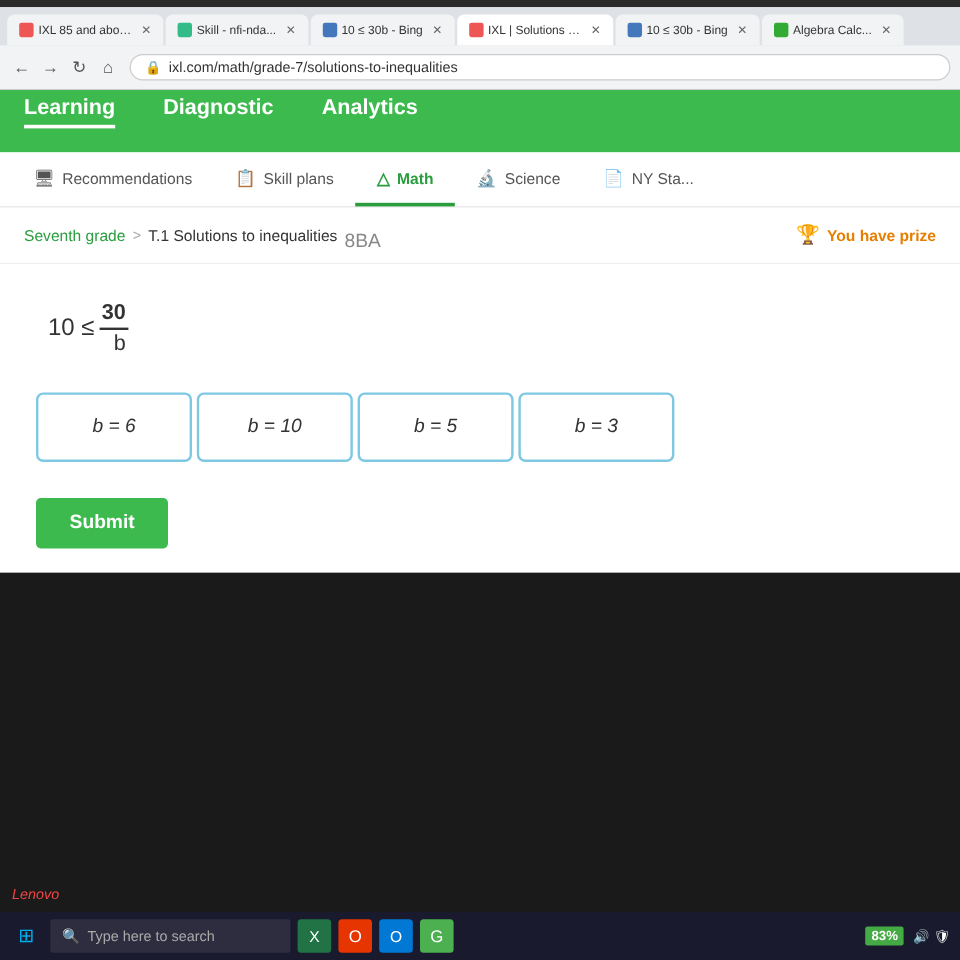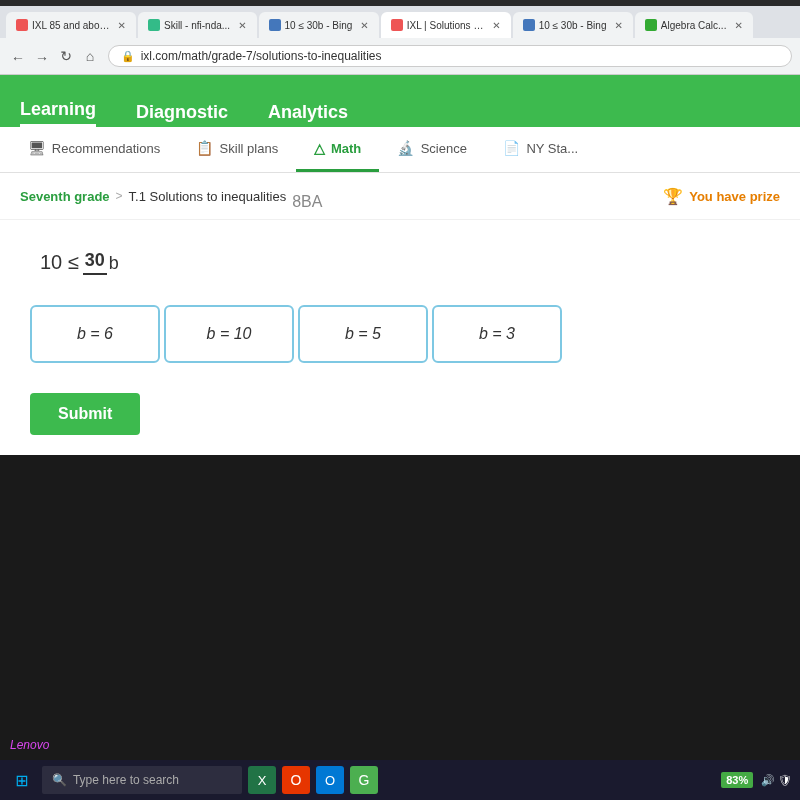--- a/index.html
+++ b/index.html
@@ -105,7 +105,7 @@
     .green-nav {
       background: #3dba4e;
       display: flex;
-      align-items: flex-end;
+      align-items: flex-start;
       padding: 0 20px;
       height: 52px;
       gap: 40px;

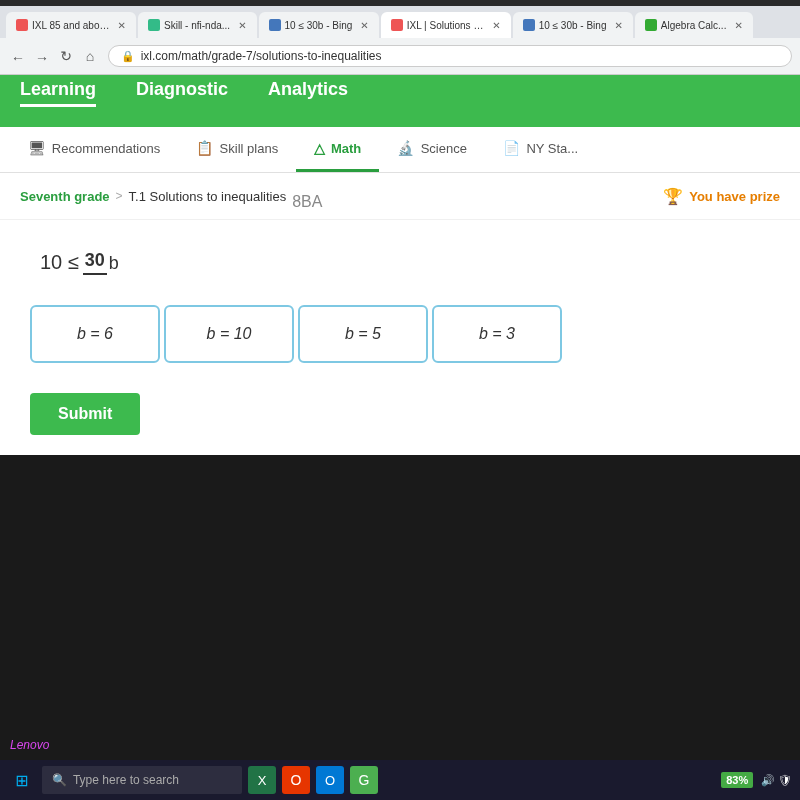--- a/index.html
+++ b/index.html
@@ -173,7 +173,6 @@
       color: #2a9e3f;
       cursor: pointer;
       text-decoration: none;
-      font-weight: bold;
     }
 
     .breadcrumb-sep {

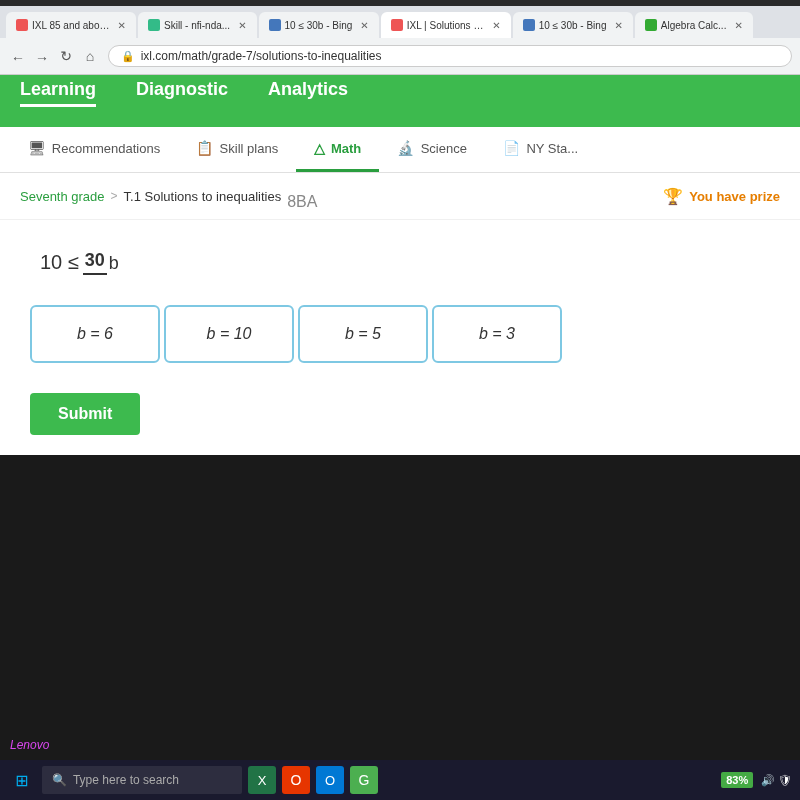--- a/index.html
+++ b/index.html
@@ -230,7 +230,7 @@
 
     .fraction {
       display: inline-flex;
-      flex-direction: row;
+      flex-direction: column;
       align-items: flex-end;
       font-size: 18px;
       line-height: 1.2;

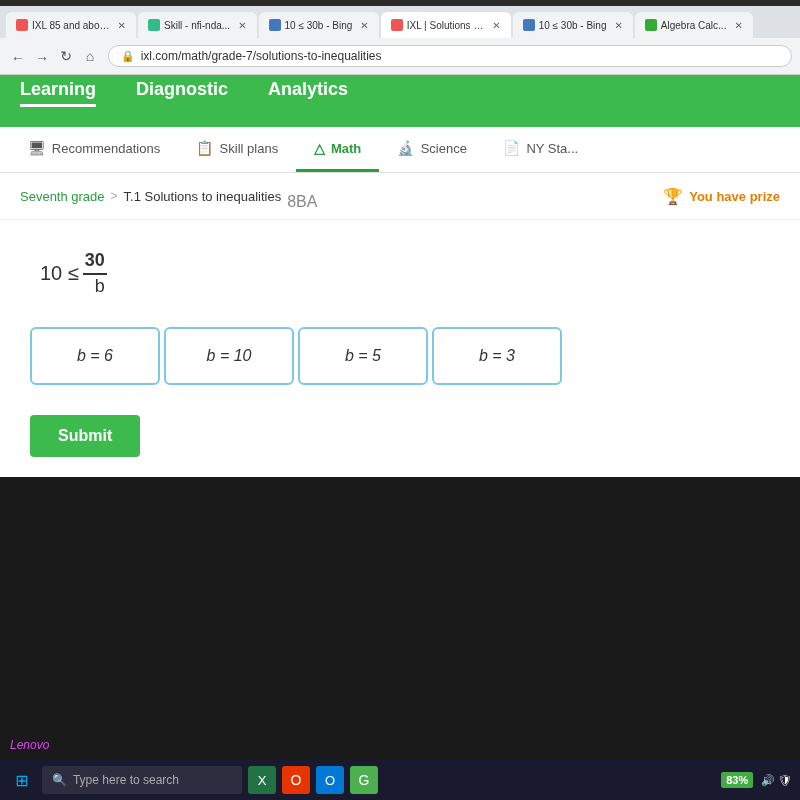--- a/index.html
+++ b/index.html
@@ -363,7 +363,7 @@
       position: absolute;
       bottom: 48px;
       left: 10px;
-      color: #d946ef;
+      color: #ef4444;
       font-size: 12px;
       font-style: italic;
     }

